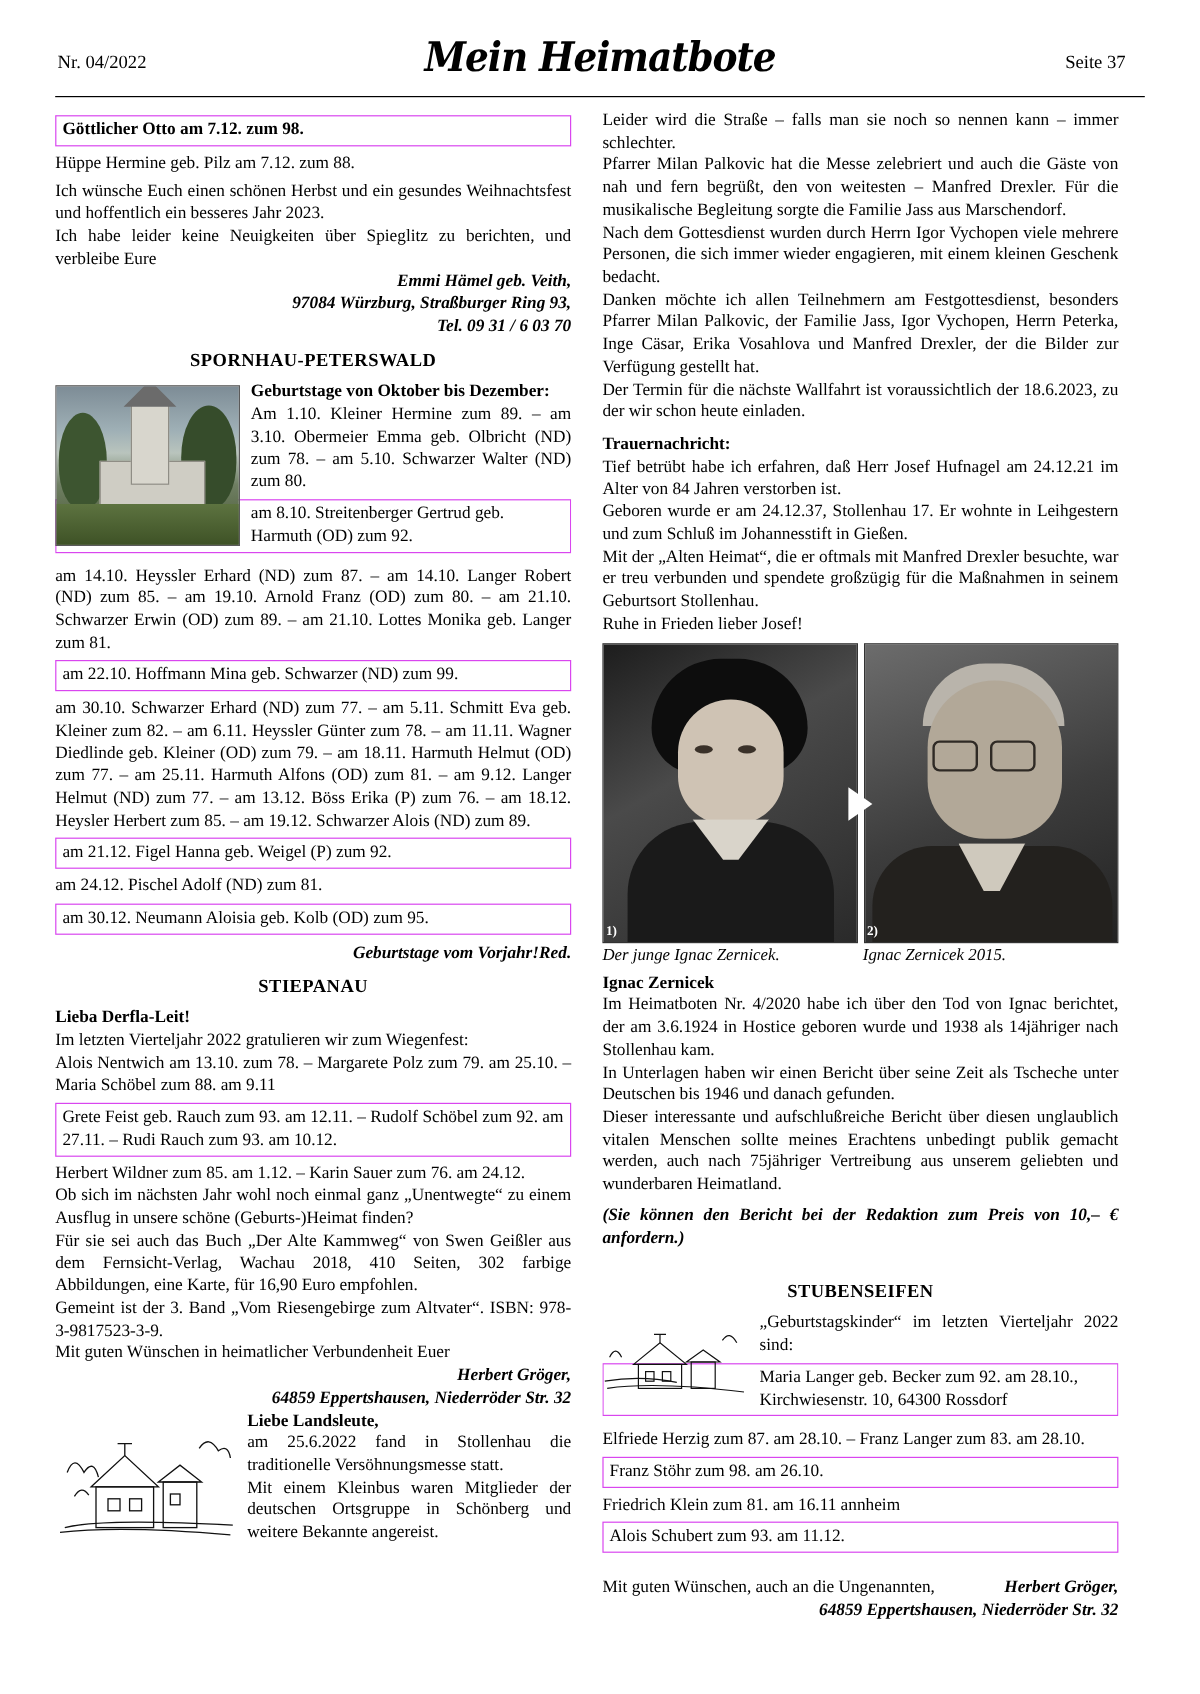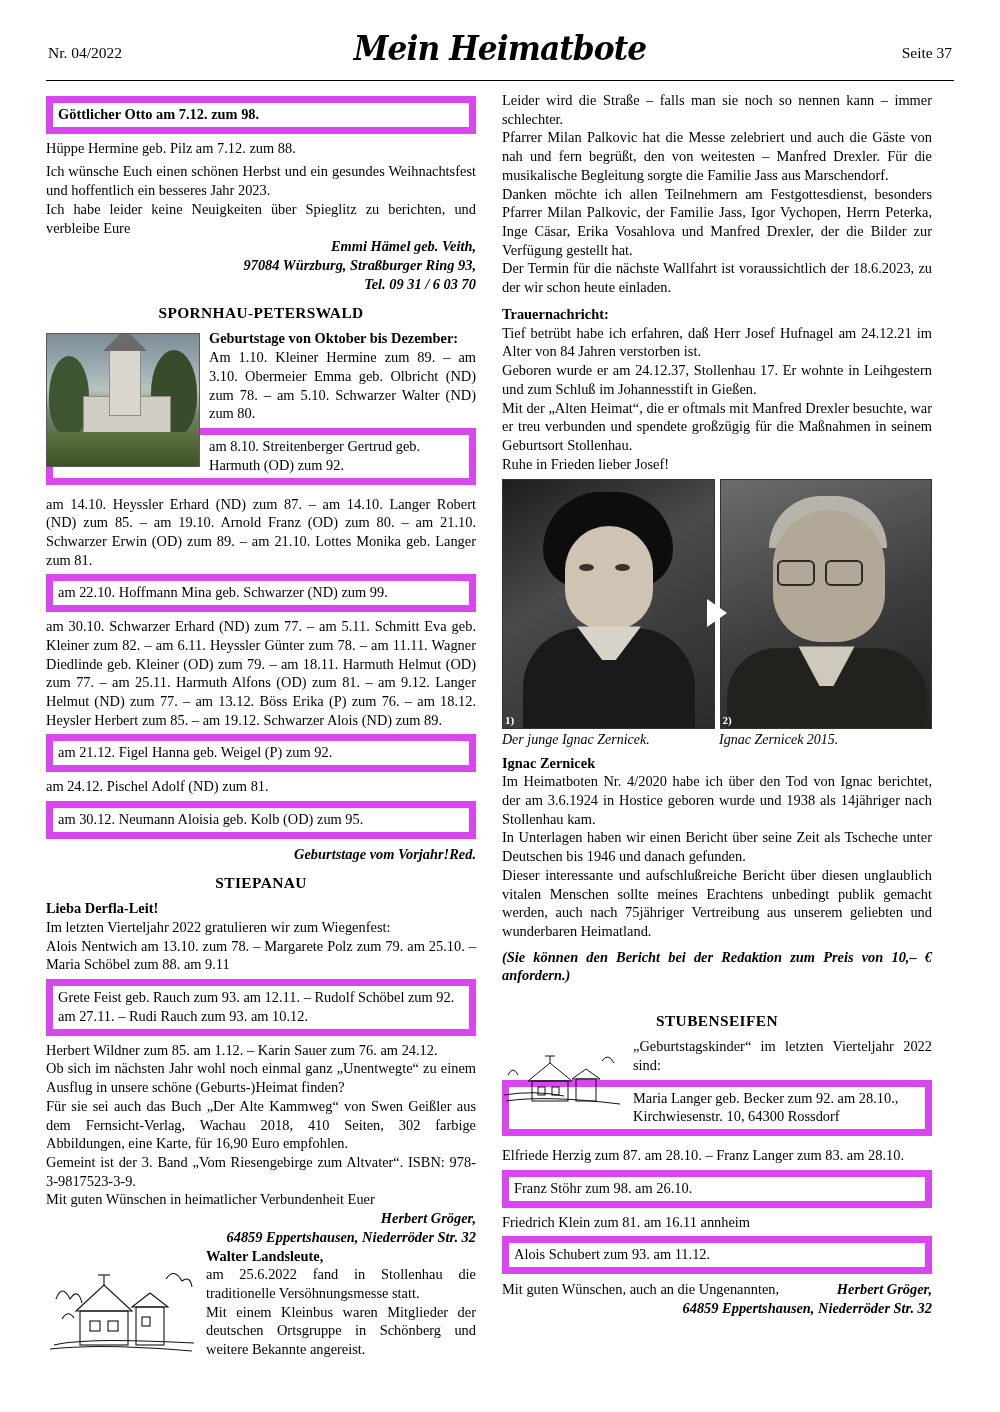--- a/index.html
+++ b/index.html
@@ -35,7 +35,7 @@
   }
   .masthead-right {
     position: absolute;
-    right: 2px;
+    right: 16px;
     top: 18px;
     font-size: 15.5px;
   }

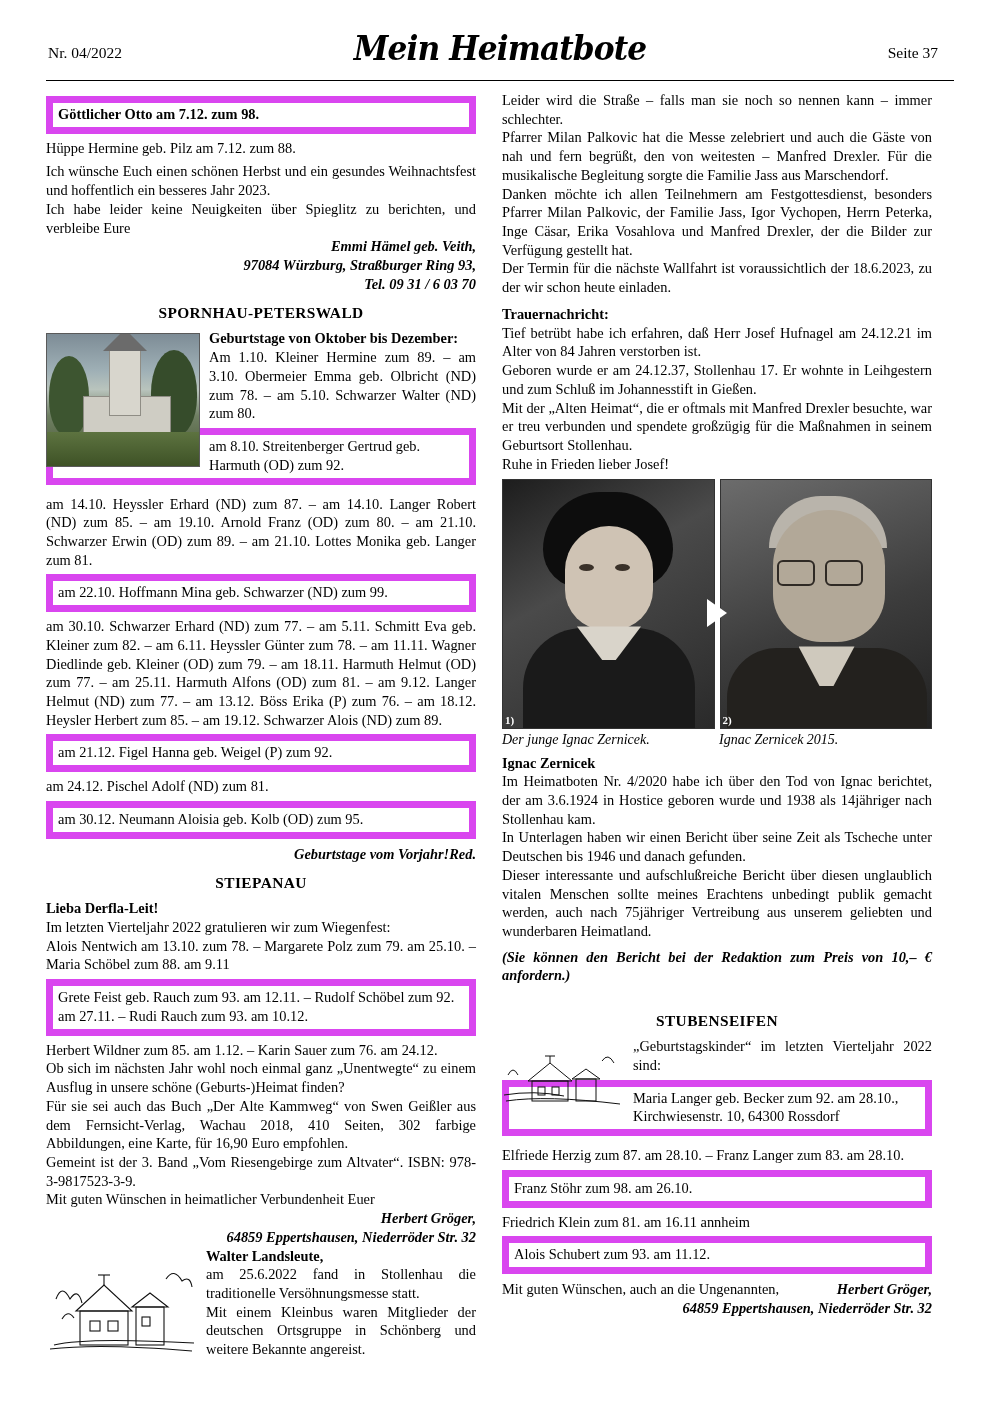--- a/index.html
+++ b/index.html
@@ -80,7 +80,7 @@
     margin: 10px 0 6px 0;
   }
   .boxed {
-    border: 7px solid #d946ef;
+    border: 1px solid #d946ef;
     padding: 2px 5px 3px 5px;
     margin: 5px 0;
     text-align: left;

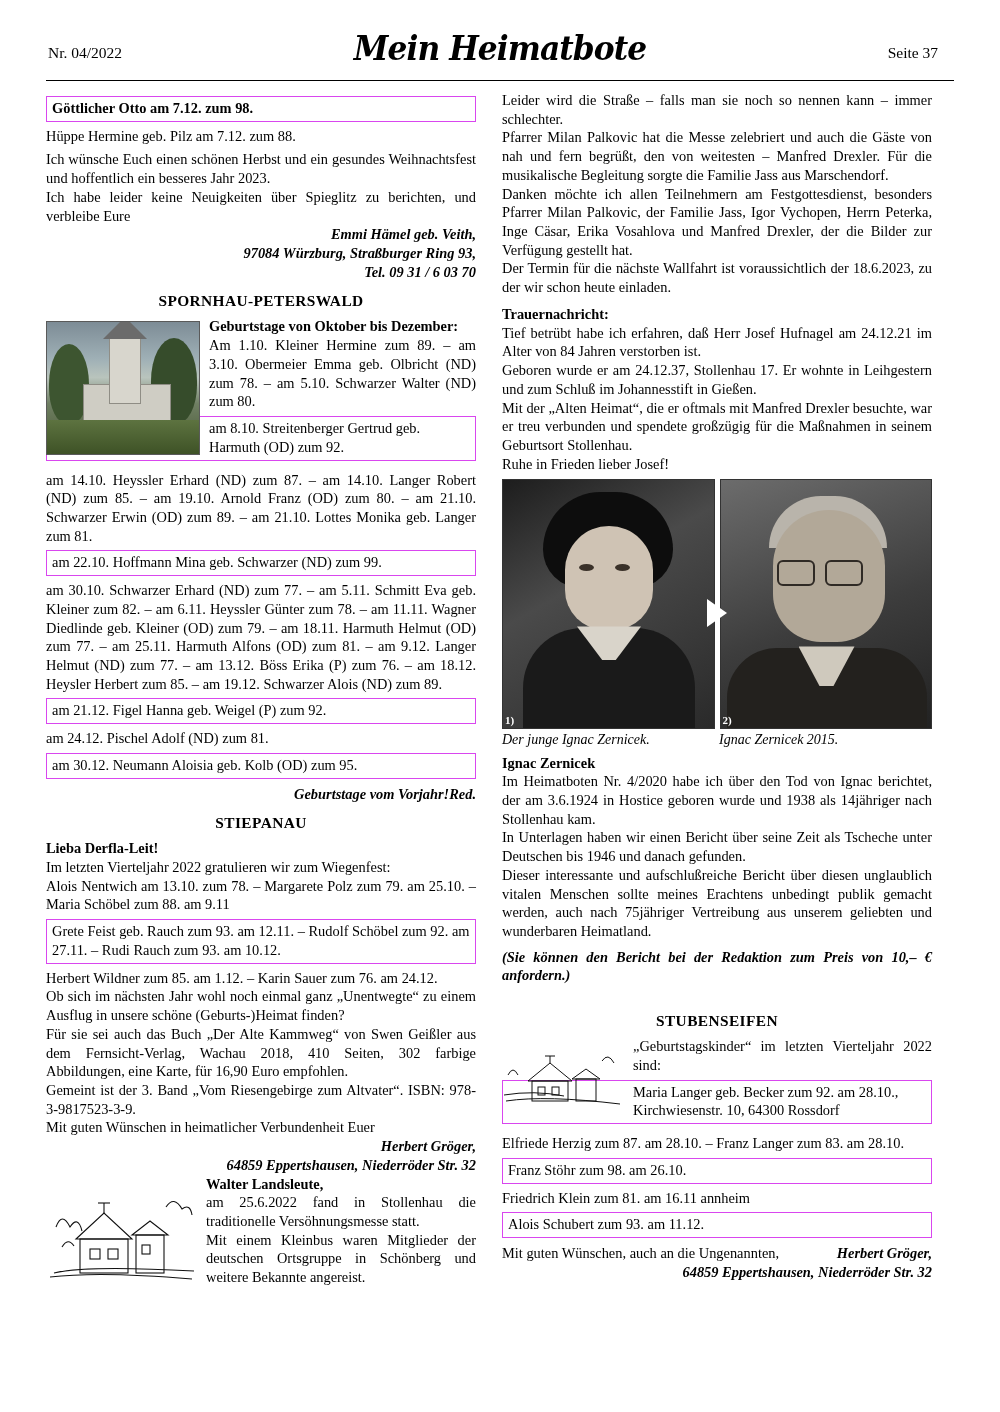--- a/index.html
+++ b/index.html
@@ -338,6 +338,7 @@
 
       <p>Leider wird die Straße – falls man sie noch so nennen kann – immer schlechter.</p>
       <p>Pfarrer Milan Palkovic hat die Messe zelebriert und auch die Gäste von nah und fern begrüßt, den von weitesten – Manfred Drexler. Für die musikalische Begleitung sorgte die Familie Jass aus Marschendorf.</p>
+      <p>Nach dem Gottesdienst wurden durch Herrn Igor Vychopen viele mehrere Personen, die sich immer wieder engagieren, mit einem kleinen Geschenk bedacht.</p>
       <p>Danken möchte ich allen Teilnehmern am Festgottesdienst, besonders Pfarrer Milan Palkovic, der Familie Jass, Igor Vychopen, Herrn Peterka, Inge Cäsar, Erika Vosahlova und Manfred Drexler, der die Bilder zur Verfügung gestellt hat.</p>
       <p>Der Termin für die nächste Wallfahrt ist voraussichtlich der 18.6.2023, zu der wir schon heute einladen.</p>
 

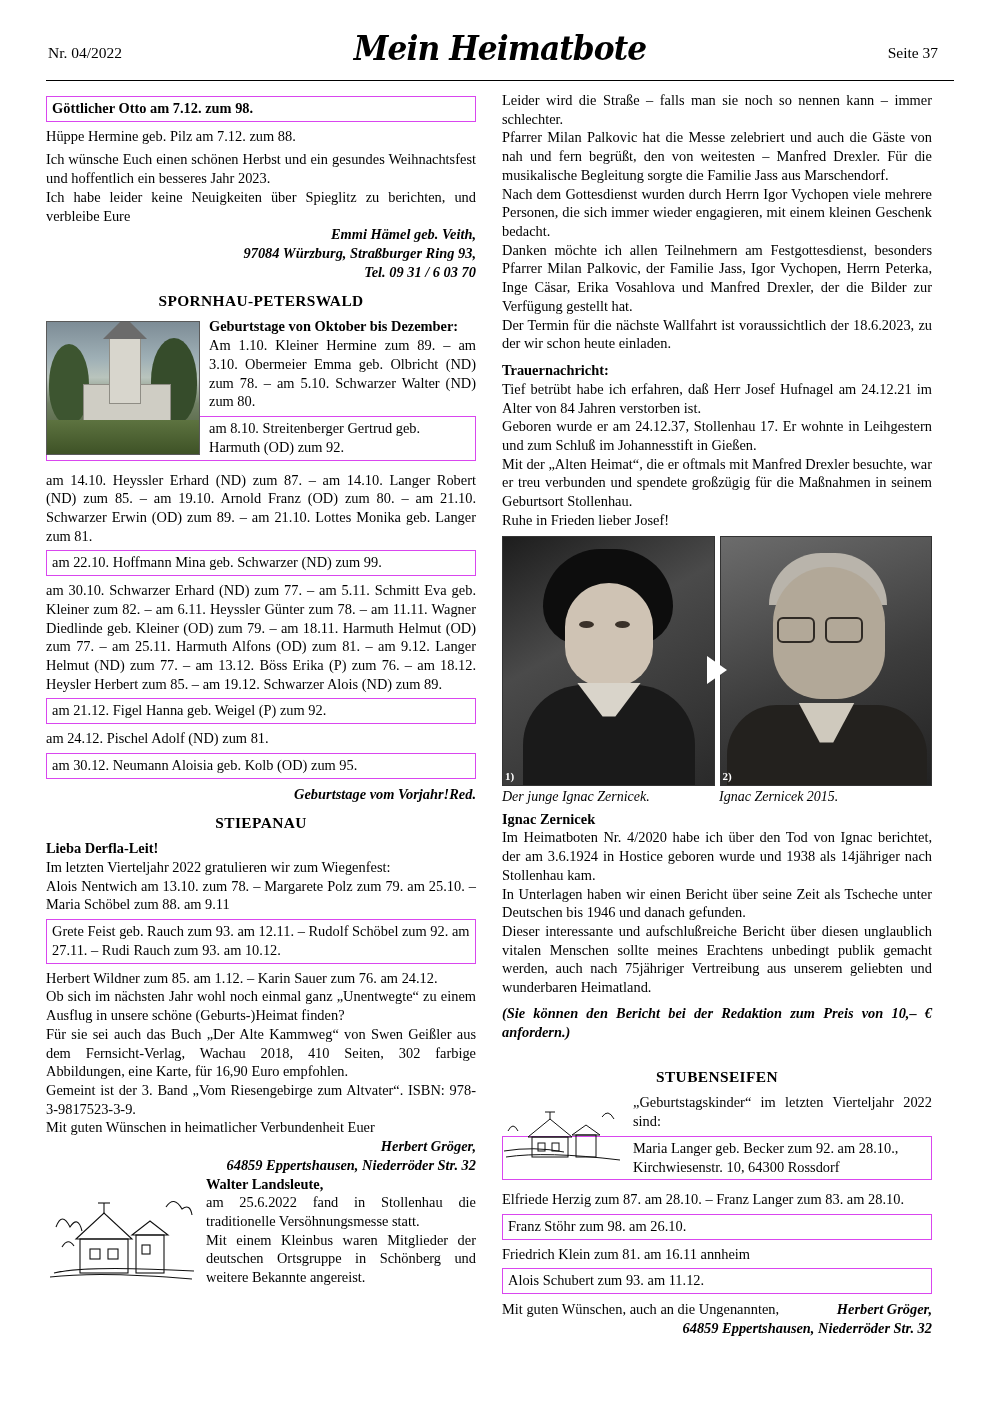--- a/index.html
+++ b/index.html
@@ -327,7 +327,7 @@
             </g>
           </svg>
         </div>
-        <p class="b">Walter Landsleute,</p>
+        <p class="b">Liebe Landsleute,</p>
         <p>am 25.6.2022 fand in Stollenhau die traditionelle Versöhnungsmesse statt.</p>
         <p>Mit einem Kleinbus waren Mitglieder der deutschen Ortsgruppe in Schönberg und weitere Bekannte angereist.</p>
       </div>

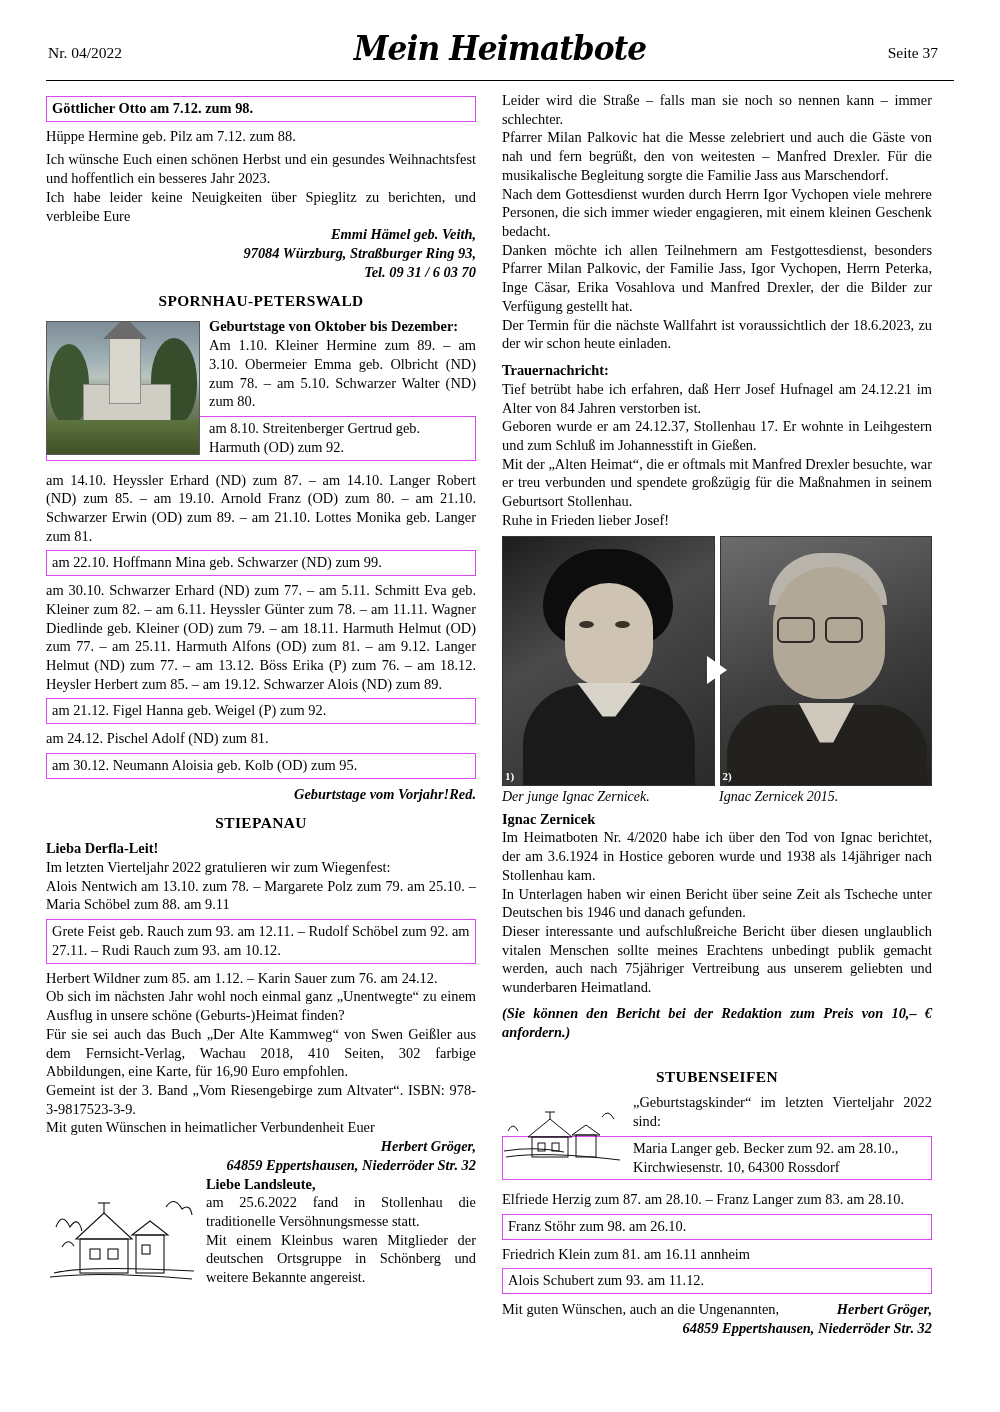--- a/index.html
+++ b/index.html
@@ -415,7 +415,7 @@
       <p class="para">Friedrich Klein zum 81. am 16.11 annheim</p>
       <div class="boxed">Alois Schubert zum 93. am 11.12.</div>
 
-      <div style="display:flex; justify-content:space-between; margin-top:6px; gap:22px;">
+      <div style="display:flex; justify-content:space-between; margin-top:20px; gap:22px;">
         <span>Mit guten Wünschen, auch an die Ungenannten,</span>
         <span class="i">Herbert Gröger,</span>
       </div>

